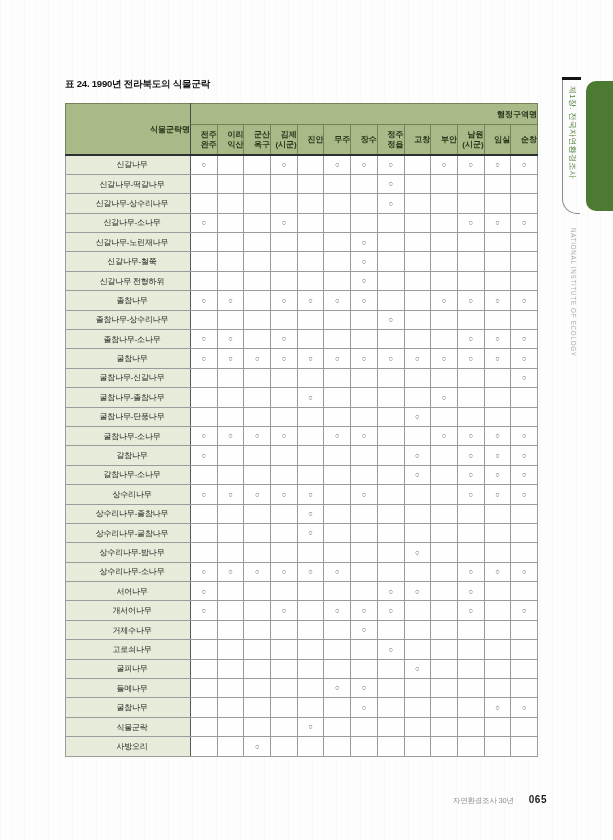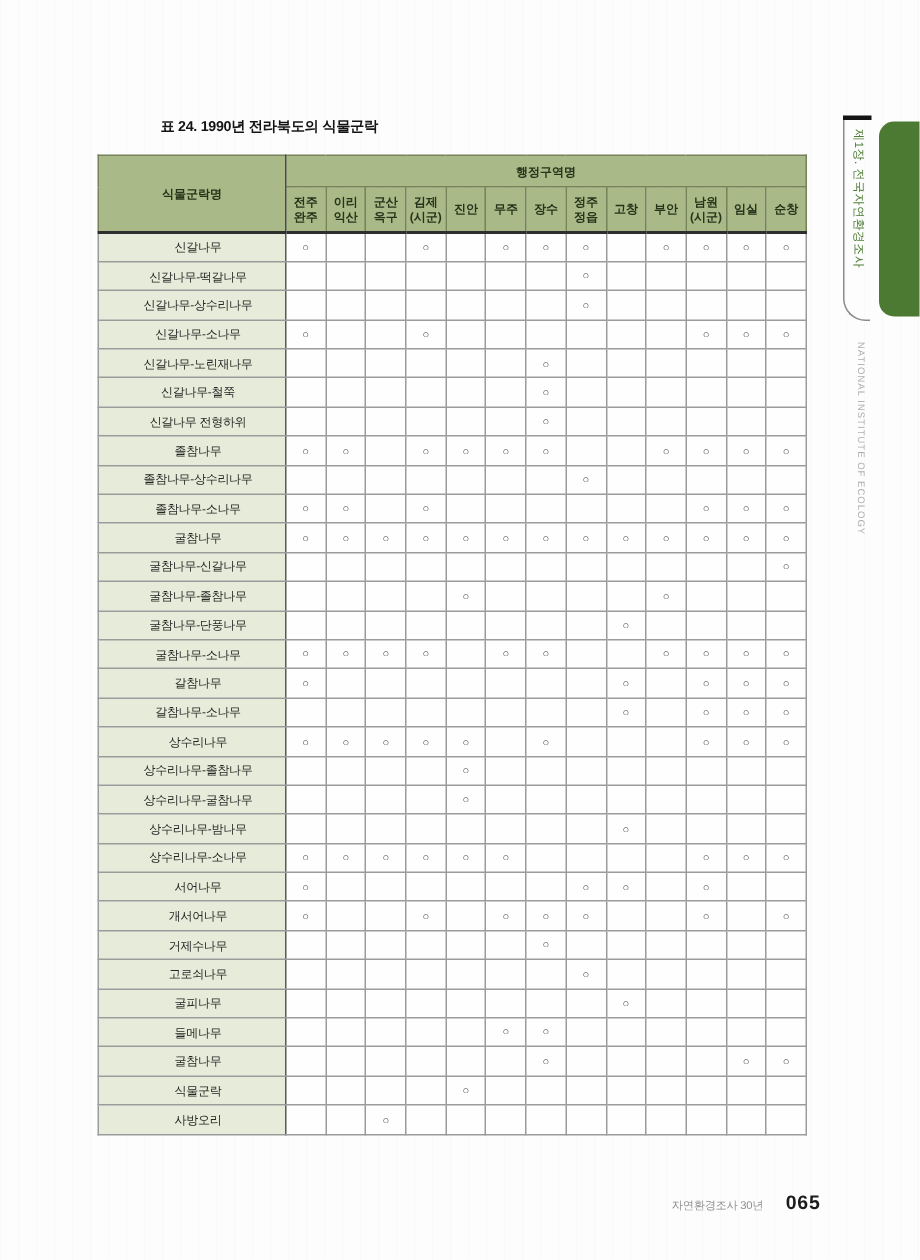--- a/index.html
+++ b/index.html
@@ -13,7 +13,7 @@
   }
   .doc-title{
     position:absolute;left:65px;top:78px;
-    font-size:9.5px;font-weight:bold;color:#141414;letter-spacing:-0.2px;margin-left:42px;
+    font-size:9.5px;font-weight:bold;color:#141414;letter-spacing:-0.2px;
   }
   table.community-table{
     position:absolute;left:65px;top:103px;width:472px;

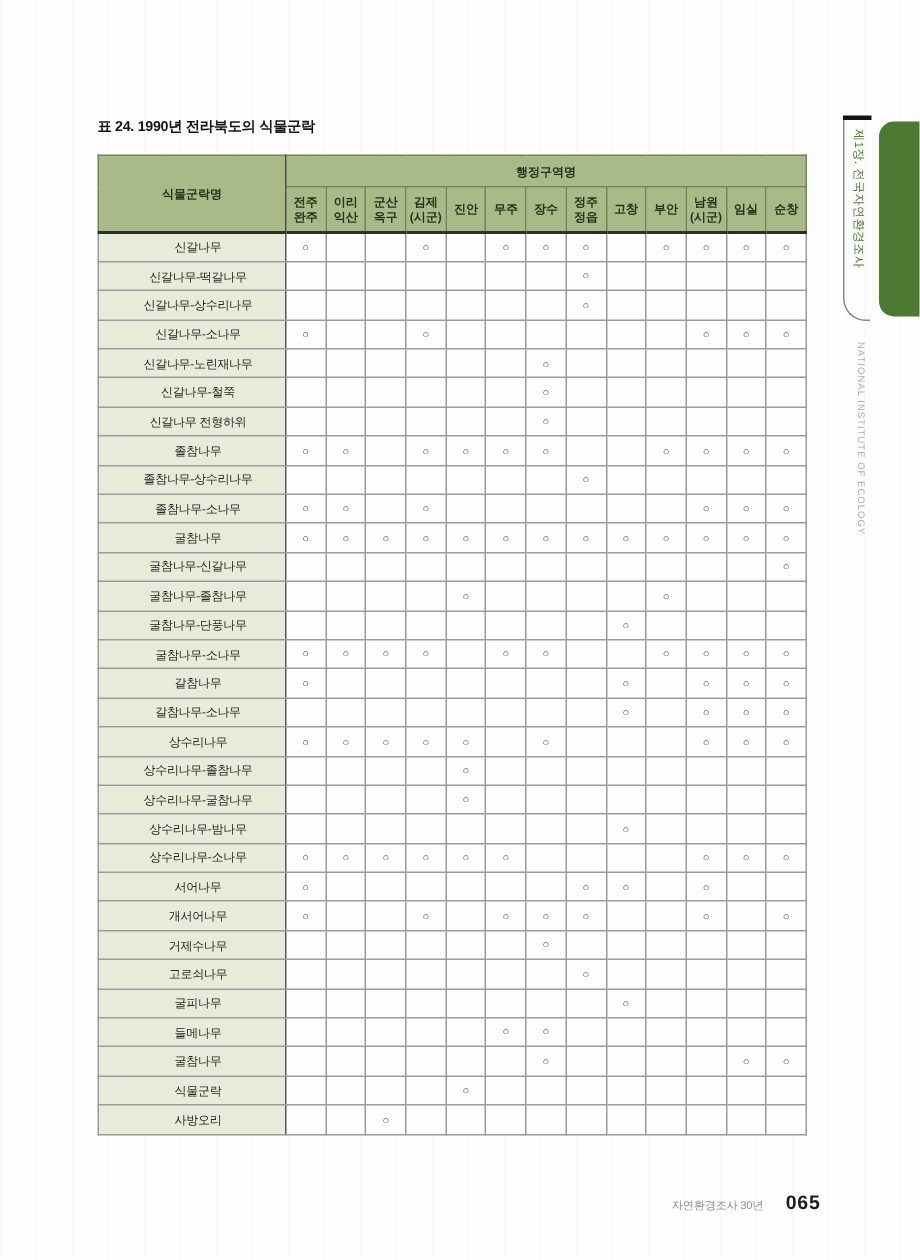--- a/index.html
+++ b/index.html
@@ -27,7 +27,7 @@
   .community-table thead th{
     background:var(--header-bg,#a9b987);
     color:var(--header-text,#26341a);
-    font-size:8px;font-weight:bold;text-align:center;vertical-align:middle;
+    font-size:8px;font-weight:bold;text-align:right;vertical-align:middle;
     border-color:#75825a;
   }
   .community-table thead tr.group-row th{height:20px;}

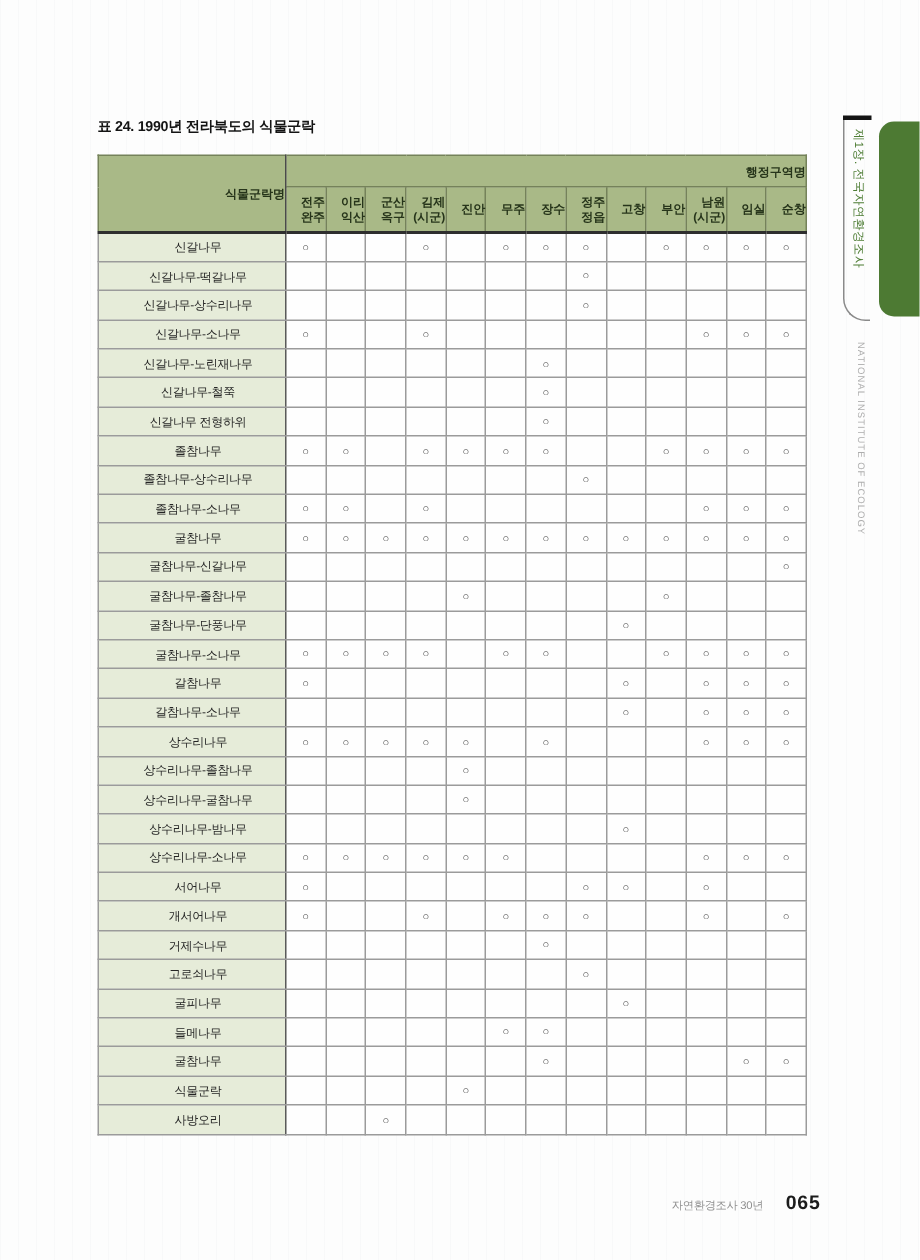--- a/index.html
+++ b/index.html
@@ -71,7 +71,7 @@
     display:flex;align-items:baseline;gap:15px;
   }
   .footer .flabel{font-size:7.5px;color:#8f8f8f;letter-spacing:-0.2px;}
-  .footer .fnum{font-size:13px;font-weight:bold;color:#1c1c1c;letter-spacing:0.5px;}
+  .footer .fnum{font-size:10px;font-weight:bold;color:#1c1c1c;letter-spacing:0.5px;}
 </style>
 </head>
 <body>

